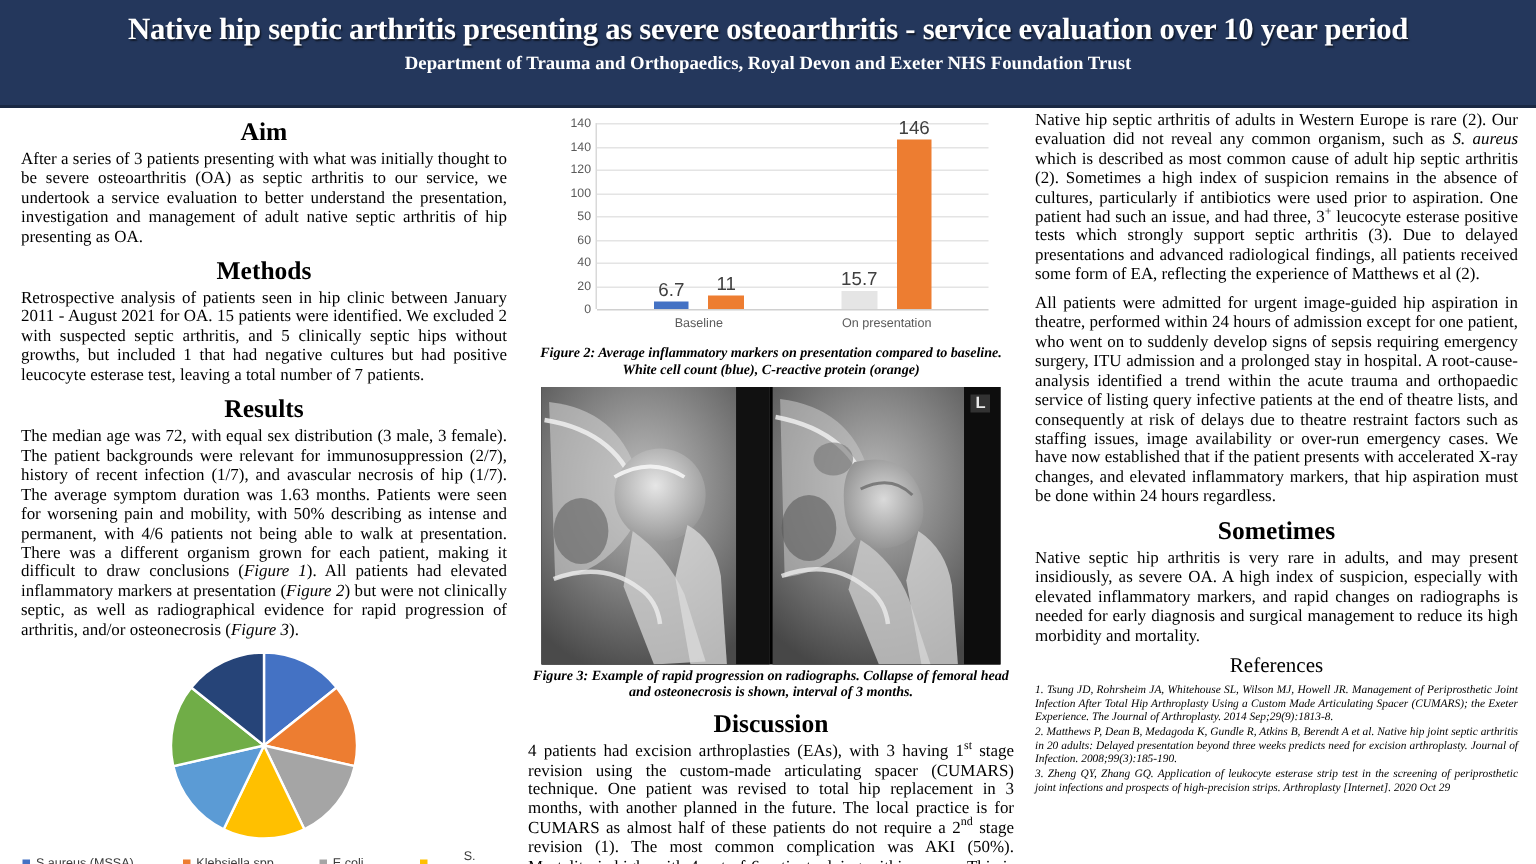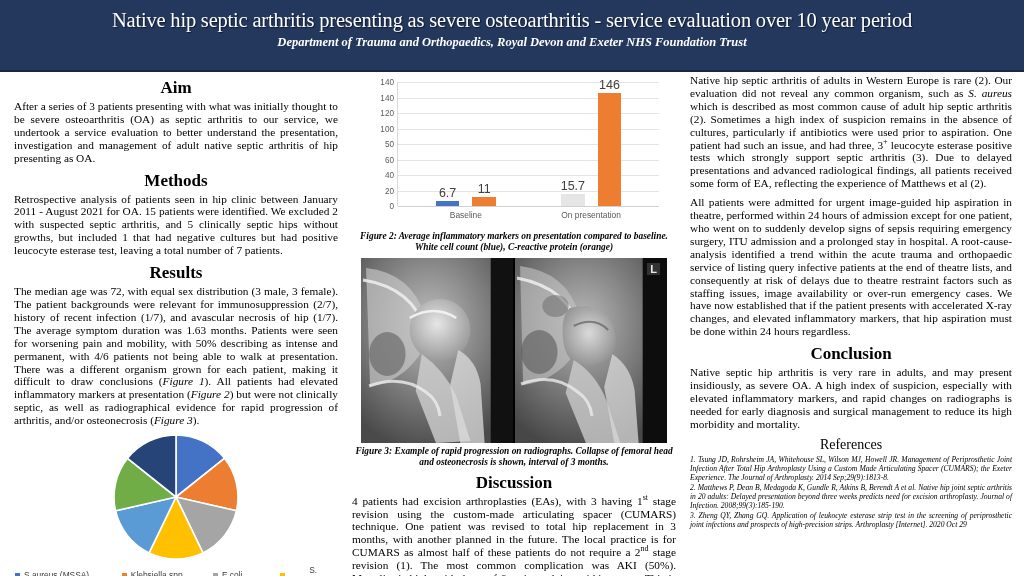--- a/index.html
+++ b/index.html
@@ -21,7 +21,7 @@
   }
   .poster-title{
     font-family:"Liberation Serif", serif;
-    font-weight:normal;
+    font-weight:bold;
     font-size:20.5px;
     line-height:26px;
     letter-spacing:-0.2px;

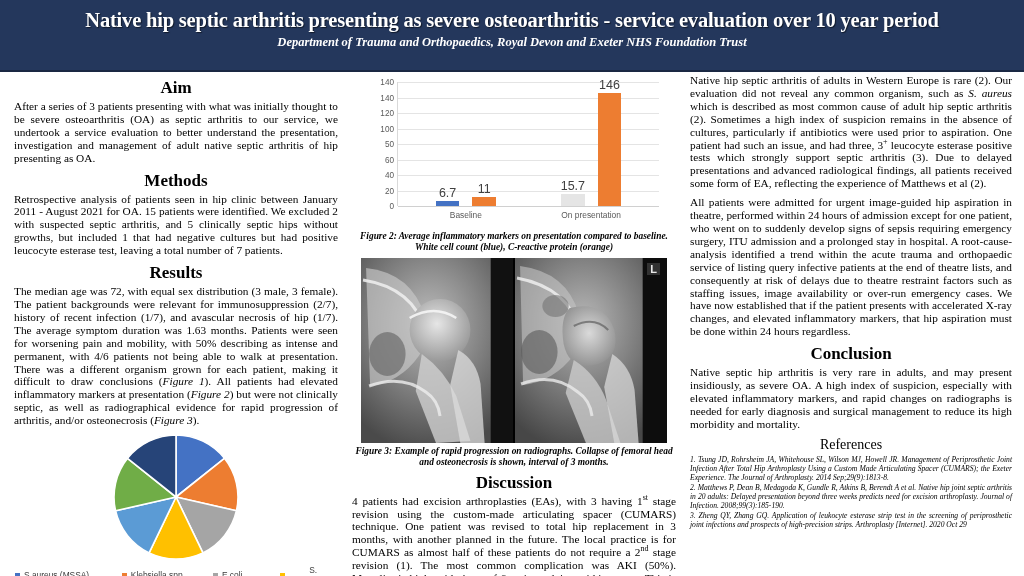--- a/index.html
+++ b/index.html
@@ -34,7 +34,7 @@
     font-size:12.5px;line-height:15px;margin:0;
   }
   .poster-affil{
-    font-style:italic;font-weight:bold;
+    font-weight:bold;
     font-size:12.5px;line-height:16px;margin:1px 0 0 0;
   }
   sup{font-size:8px;vertical-align:super;line-height:0;}

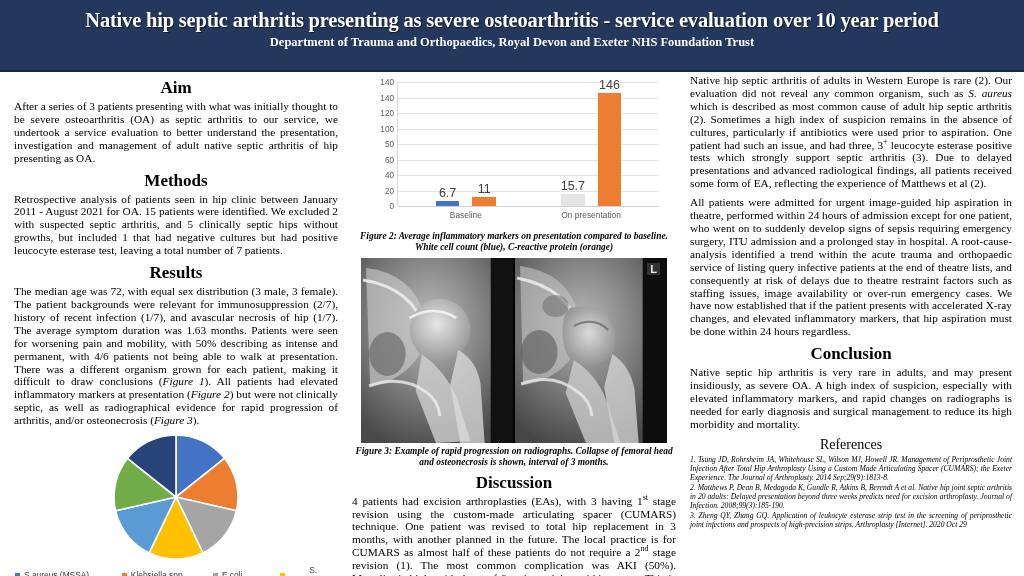--- a/index.html
+++ b/index.html
@@ -338,7 +338,7 @@
 
     <p class="body">All patients were admitted for urgent image-guided hip aspiration in theatre, performed within 24 hours of admission except for one patient, who went on to suddenly develop signs of sepsis requiring emergency surgery, ITU admission and a prolonged stay in hospital. A root-cause-analysis identified a trend within the acute trauma and orthopaedic service of listing query infective patients at the end of theatre lists, and consequently at risk of delays due to theatre restraint factors such as staffing issues, image availability or over-run emergency cases. We have now established that if the patient presents with accelerated X-ray changes, and elevated inflammatory markers, that hip aspiration must be done within 24 hours regardless.</p>
 
-    <h2 class="section">Conclusion</h2>
+    <h2 class="section">Sometimes</h2>
     <p class="body">Native septic hip arthritis is very rare in adults, and may present insidiously, as severe OA. A high index of suspicion, especially with elevated inflammatory markers, and rapid changes on radiographs is needed for early diagnosis and surgical management to reduce its high morbidity and mortality.</p>
 
     <h2 class="refs-head">References</h2>

